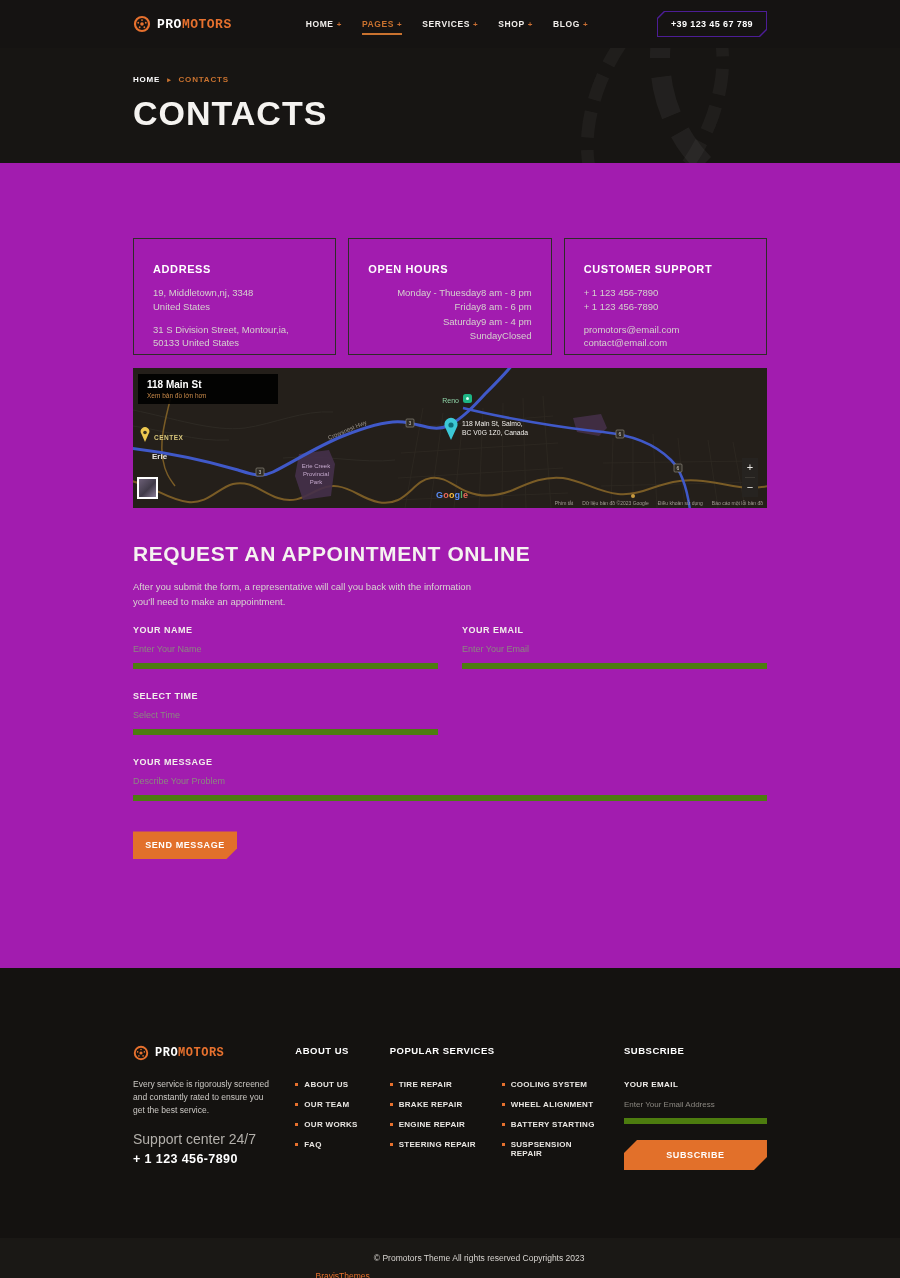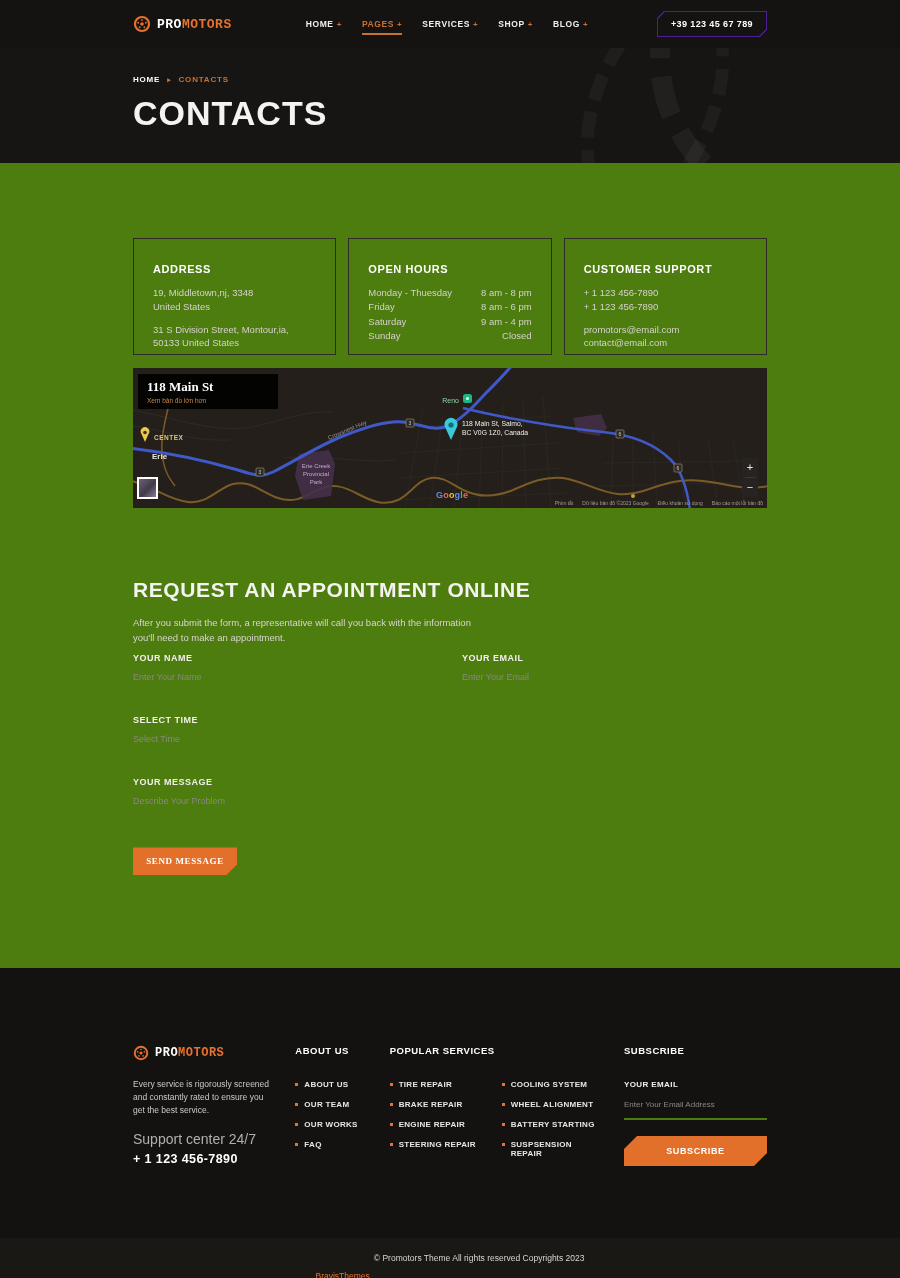--- a/index.html
+++ b/index.html
@@ -36,7 +36,7 @@
     border:13px dashed rgba(255,255,255,0.04); transform:rotate(22deg); }
 
   
-  .main { height:805px; background:#4d7c0f; padding-top:75px; }
+  .main { height:805px; background:#a21caf; padding-top:75px; }
   .cards { display:flex; gap:12px; }
   .card { flex:1; height:117px; border:1px solid #2f2c28; padding:24px 19px; }
   .card-title { font-size:11px; font-weight:800; letter-spacing:.6px; color:#fff; margin-bottom:11px; }

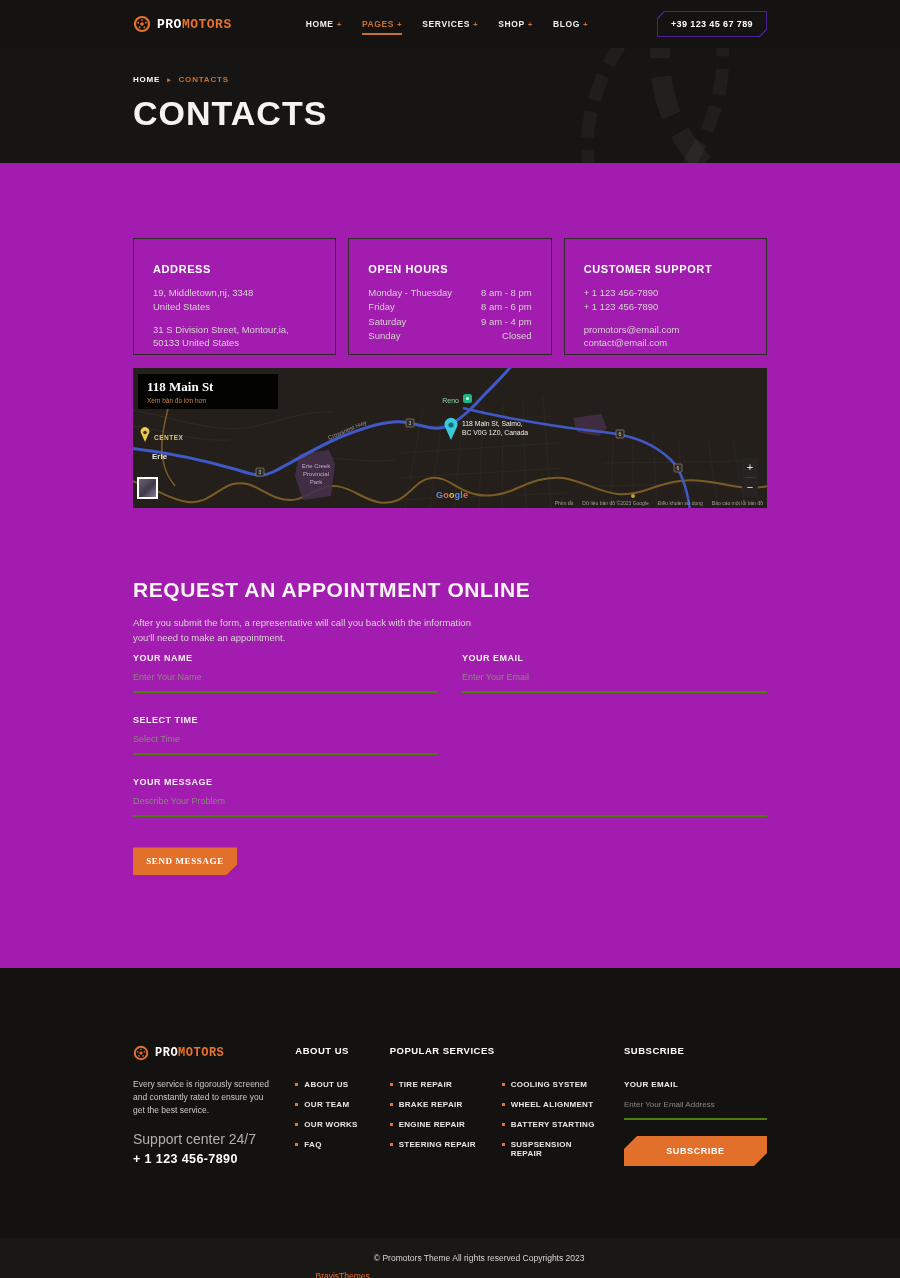--- a/index.html
+++ b/index.html
@@ -42,7 +42,7 @@
   .card-title { font-size:11px; font-weight:800; letter-spacing:.6px; color:#fff; margin-bottom:11px; }
   .card p { font-size:9.5px; line-height:1.45; color:#d5d2ce; }
   .card p + p { margin-top:9px; }
-  .hours-row { display:flex; justify-content:space-between; font-size:9.5px; line-height:1.52; color:#d5d2ce; }
+  .hours-row { display:flex; justify-content:flex-end; font-size:9.5px; line-height:1.52; color:#d5d2ce; }
 
   
   .map { margin-top:13px; width:634px; height:140px; position:relative; background:#241f1a; overflow:hidden; cursor:grab; }

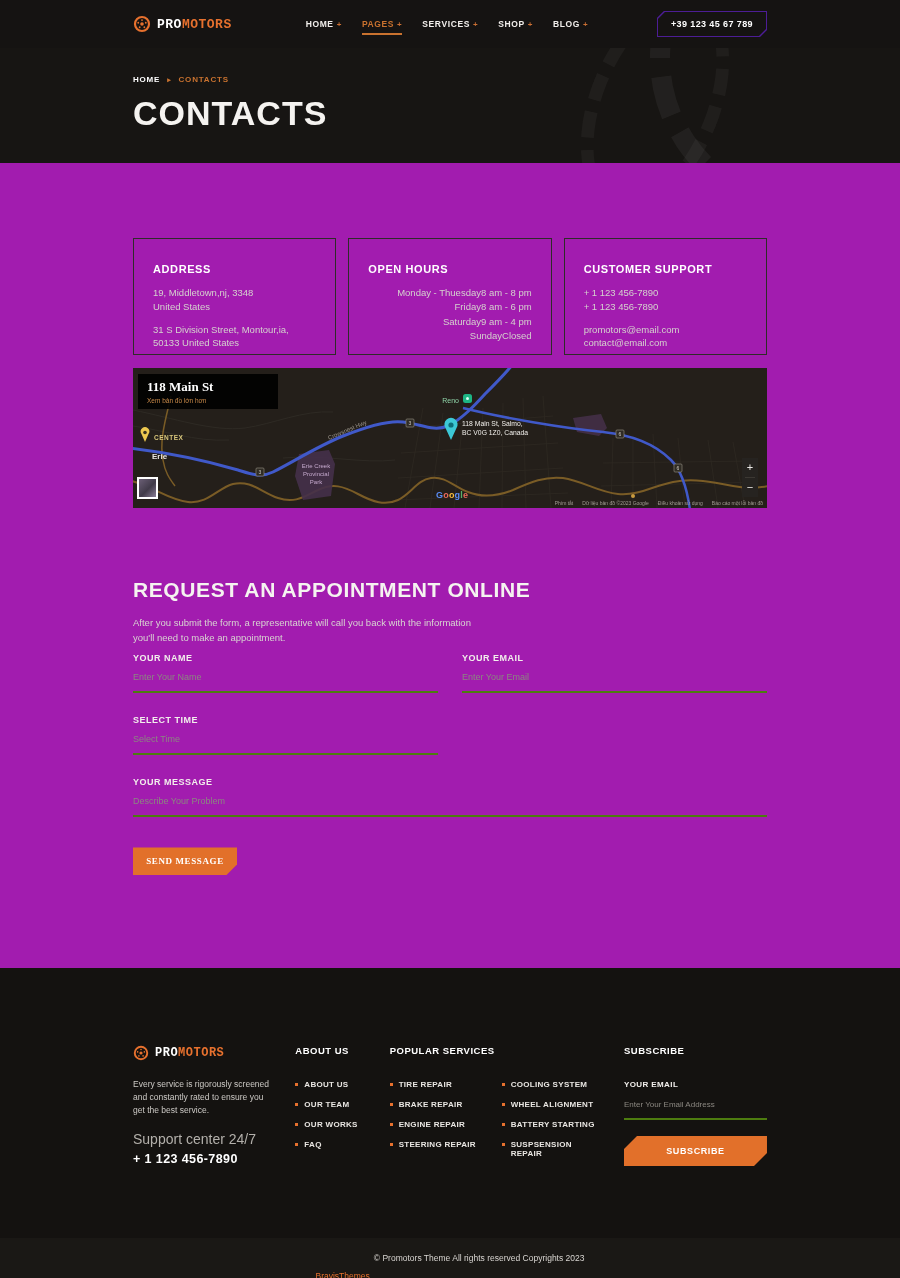--- a/index.html
+++ b/index.html
@@ -48,7 +48,7 @@
   .map { margin-top:13px; width:634px; height:140px; position:relative; background:#241f1a; overflow:hidden; cursor:grab; }
   .map svg { position:absolute; inset:0; }
   .map-info { position:absolute; left:5px; top:6px; width:140px; background:rgba(0,0,0,.9); padding:5px 9px; }
-  .map-info-title { font-size:13px; font-weight:bold; color:#fff;font-family:Liberation Serif, serif; }
+  .map-info-title { font-size:10px; font-weight:bold; color:#fff; }
   .map-info-link { font-size:6.5px; color:#c98a4a; margin-top:2px; cursor:pointer; }
   .map-zoom { position:absolute; right:9px; top:90px; width:16px; background:#262320; text-align:center; }
   .map-zoom-btn { height:19px; line-height:19px; font-size:11px; color:#eceae6; cursor:pointer; }

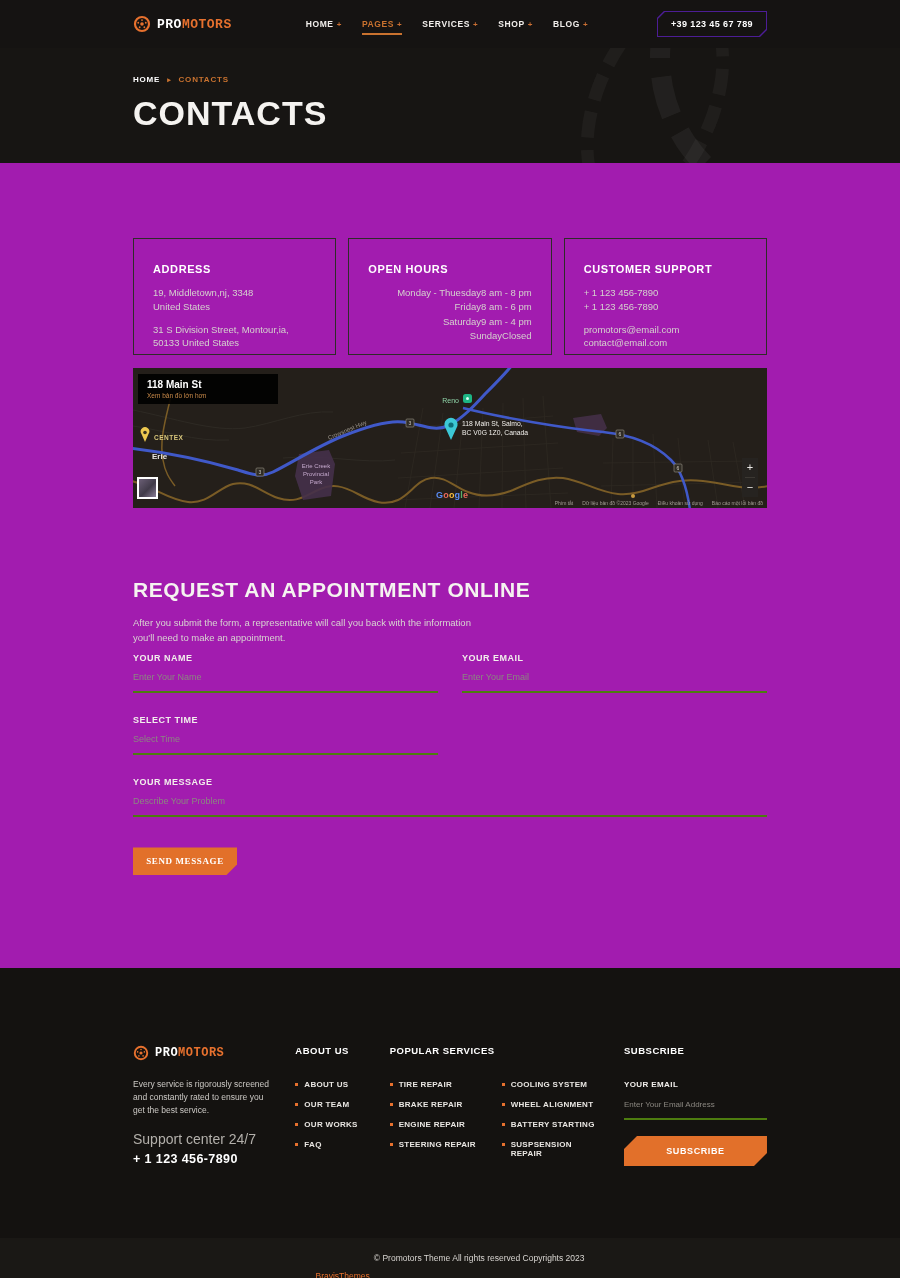--- a/index.html
+++ b/index.html
@@ -61,7 +61,7 @@
   .map-attr span { cursor:pointer; }
 
   
-  .appt-title { margin-top:70px; font-size:21px; font-weight:800; letter-spacing:.6px; color:#f5f3f0; }
+  .appt-title { margin-top:34px; font-size:21px; font-weight:800; letter-spacing:.6px; color:#f5f3f0; }
   .appt-desc { margin-top:14px; font-size:9.5px; line-height:1.55; color:#d8d5d1; max-width:348px; }
   .form { margin-top:8px; display:grid; grid-template-columns:1fr 1fr; column-gap:24px; row-gap:22px; }
   .field { display:flex; flex-direction:column; }

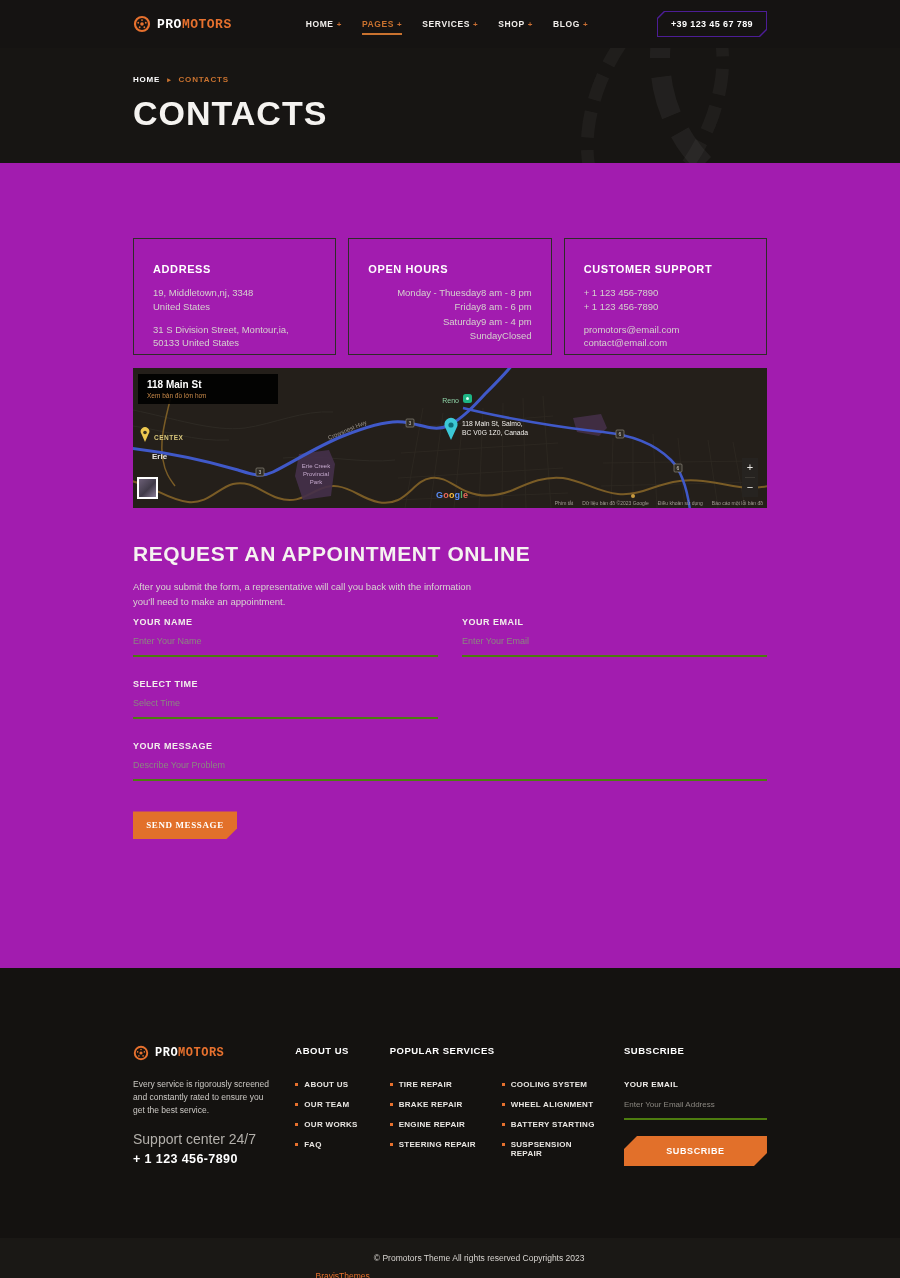--- a/index.html
+++ b/index.html
@@ -63,7 +63,7 @@
   
   .appt-title { margin-top:34px; font-size:21px; font-weight:800; letter-spacing:.6px; color:#f5f3f0; }
   .appt-desc { margin-top:14px; font-size:9.5px; line-height:1.55; color:#d8d5d1; max-width:348px; }
-  .form { margin-top:8px; display:grid; grid-template-columns:1fr 1fr; column-gap:24px; row-gap:22px; }
+  .form { margin-top:16px; display:grid; grid-template-columns:1fr 1fr; column-gap:24px; row-gap:22px; }
   .field { display:flex; flex-direction:column; }
   .field.full { grid-column:1 / span 2; }
   .field label { font-size:9px; font-weight:800; letter-spacing:.5px; color:#f2efec; }

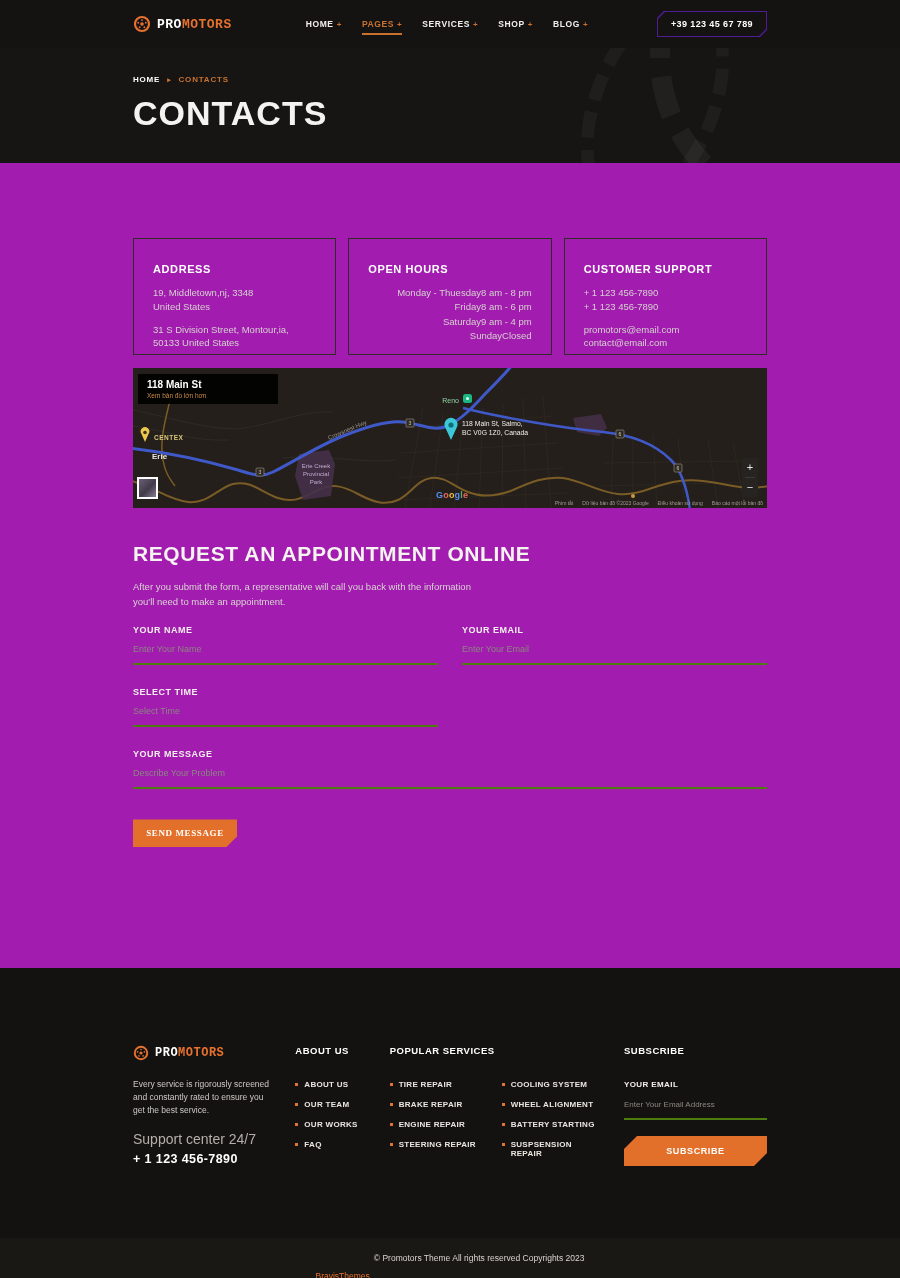--- a/index.html
+++ b/index.html
@@ -67,7 +67,7 @@
   .field { display:flex; flex-direction:column; }
   .field.full { grid-column:1 / span 2; }
   .field label { font-size:9px; font-weight:800; letter-spacing:.5px; color:#f2efec; }
-  .uinput { background:transparent; border:none; border-bottom:2px solid #4d7c0f; color:#ddd;
+  .uinput { background:transparent; border:none; border-bottom:6px solid #4d7c0f; color:#ddd;
     font-size:9px; font-family:"Liberation Sans", sans-serif; padding:9px 0 9px; outline:none; width:100%; }
   .uinput::placeholder { color:#8b8780; }
   .btn-send { margin-top:30px; width:104px; height:28px; background:#e2702a; border:none; color:#fff;

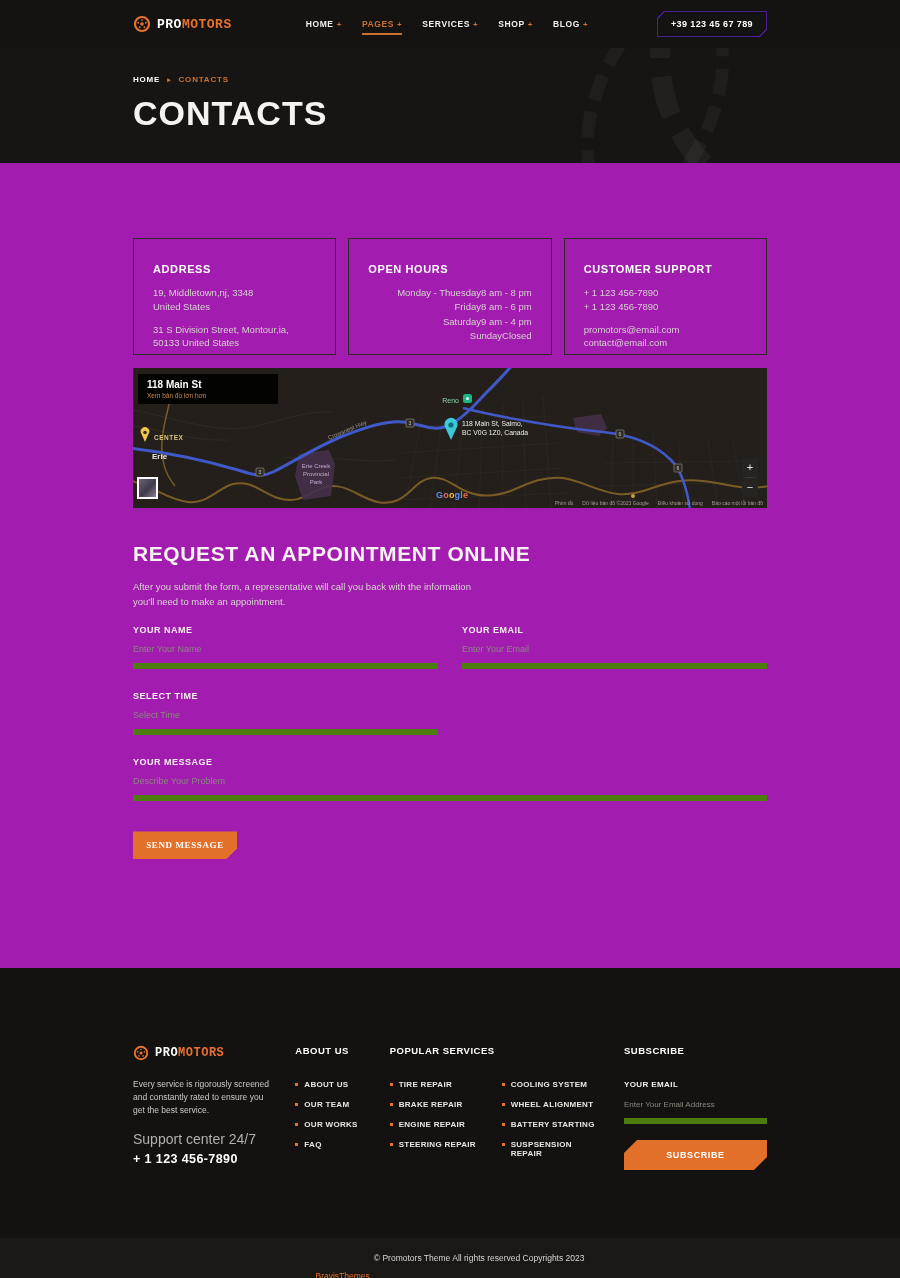--- a/index.html
+++ b/index.html
@@ -71,7 +71,7 @@
     font-size:9px; font-family:"Liberation Sans", sans-serif; padding:9px 0 9px; outline:none; width:100%; }
   .uinput::placeholder { color:#8b8780; }
   .btn-send { margin-top:30px; width:104px; height:28px; background:#e2702a; border:none; color:#fff;
-    font-size:9px; font-weight:800; letter-spacing:.6px; font-family:Liberation Serif, serif; cursor:pointer;
+    font-size:9px; font-weight:800; letter-spacing:.6px; font-family:Liberation Sans, sans-serif; cursor:pointer;
     clip-path:polygon(0 0,100% 0,100% calc(100% - 11px),calc(100% - 11px) 100%,0 100%); }
 
   

